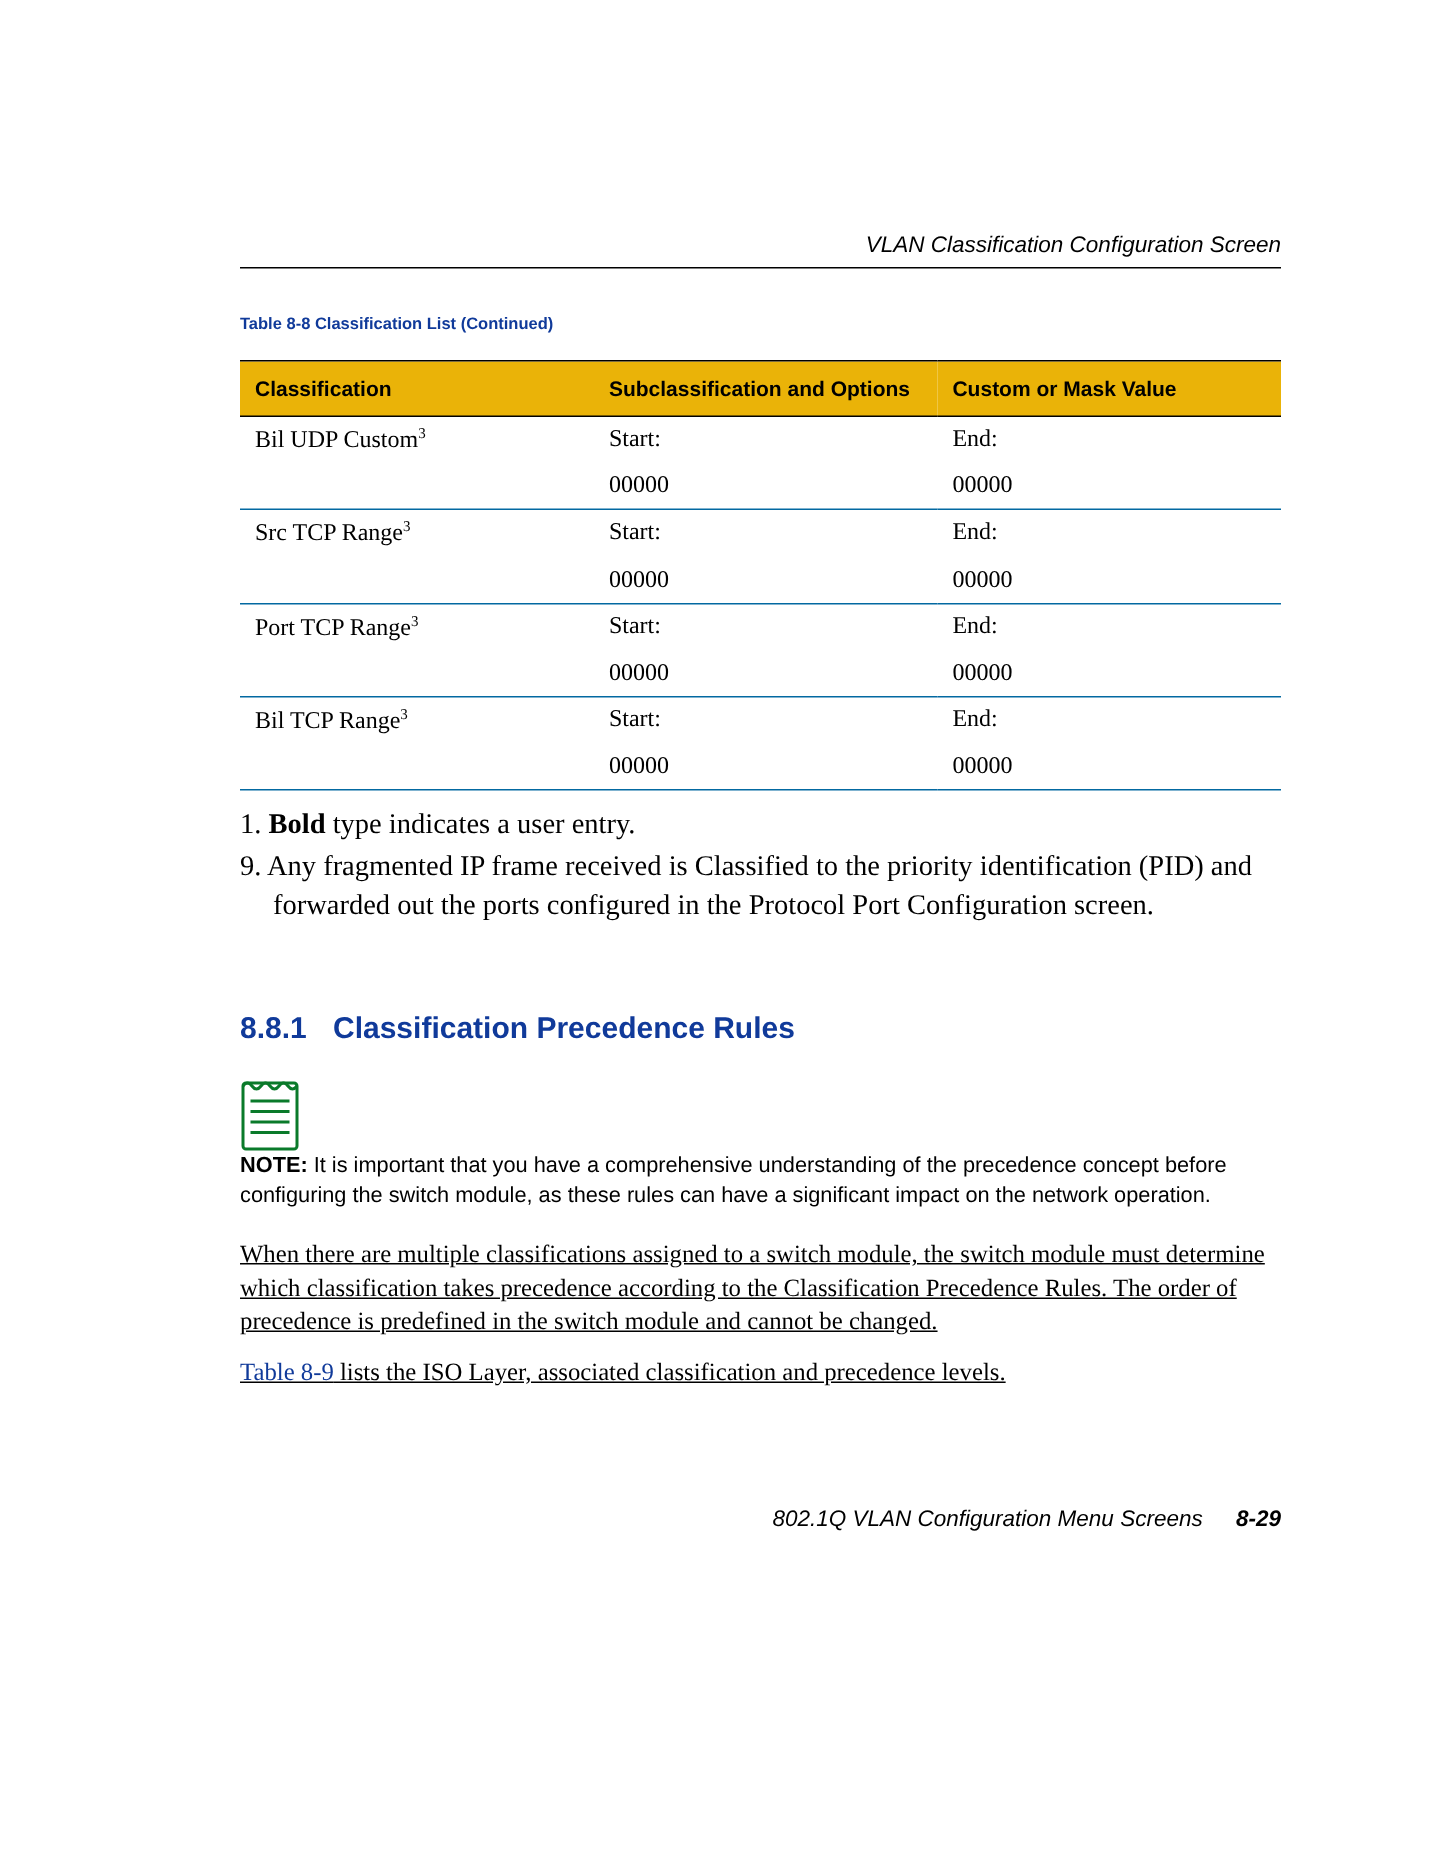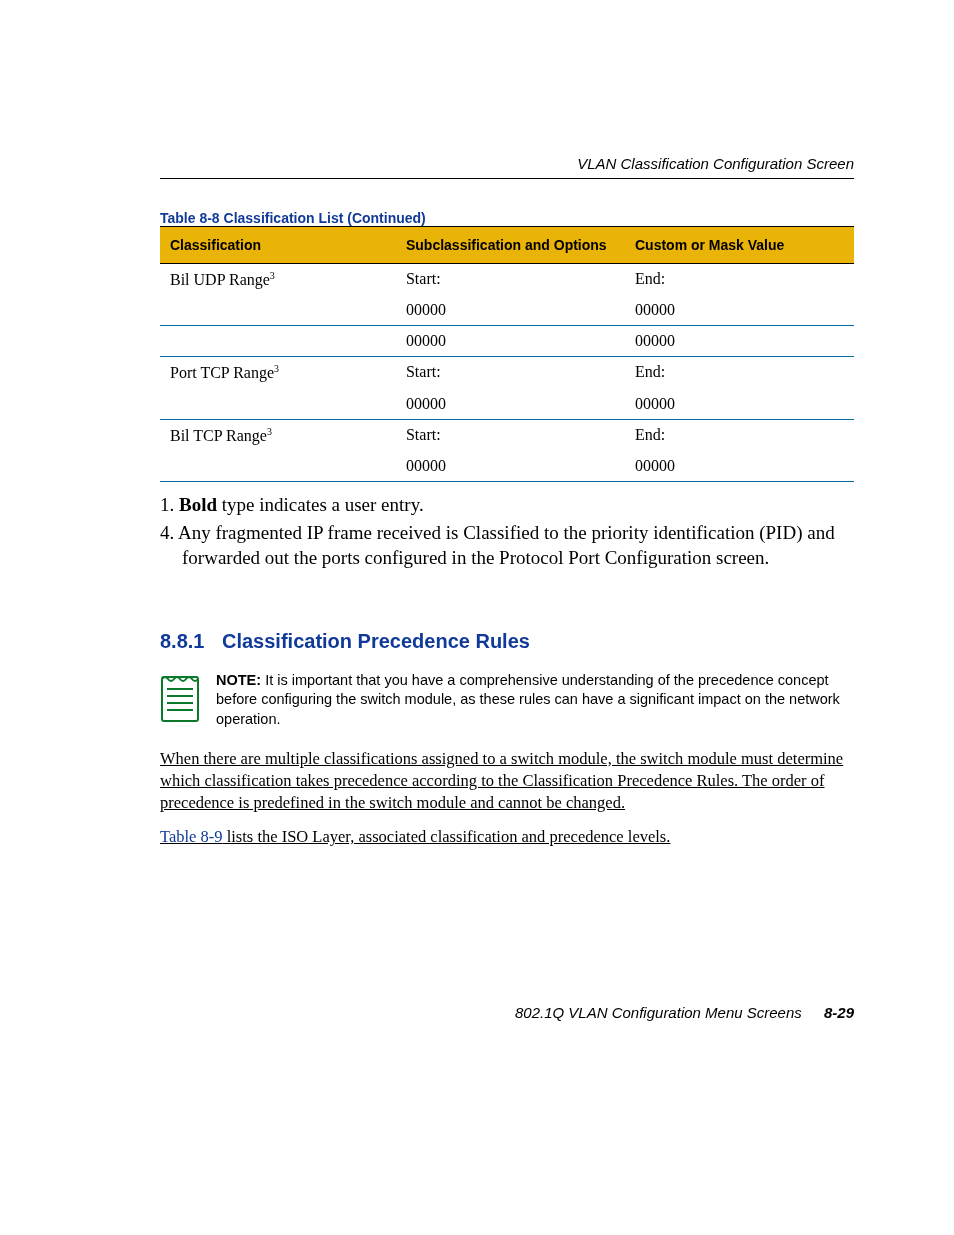--- a/index.html
+++ b/index.html
@@ -35,9 +35,9 @@
     font-family: Arial, Helvetica, sans-serif;
     font-weight: bold;
     color: #103a9a;
-    font-size: 14px;
+    font-size: 11px;
     margin-top: 55px;
-    margin-bottom: 0;
+    margin-bottom: 18px;
   }
   table.cls {
     width: 100%;

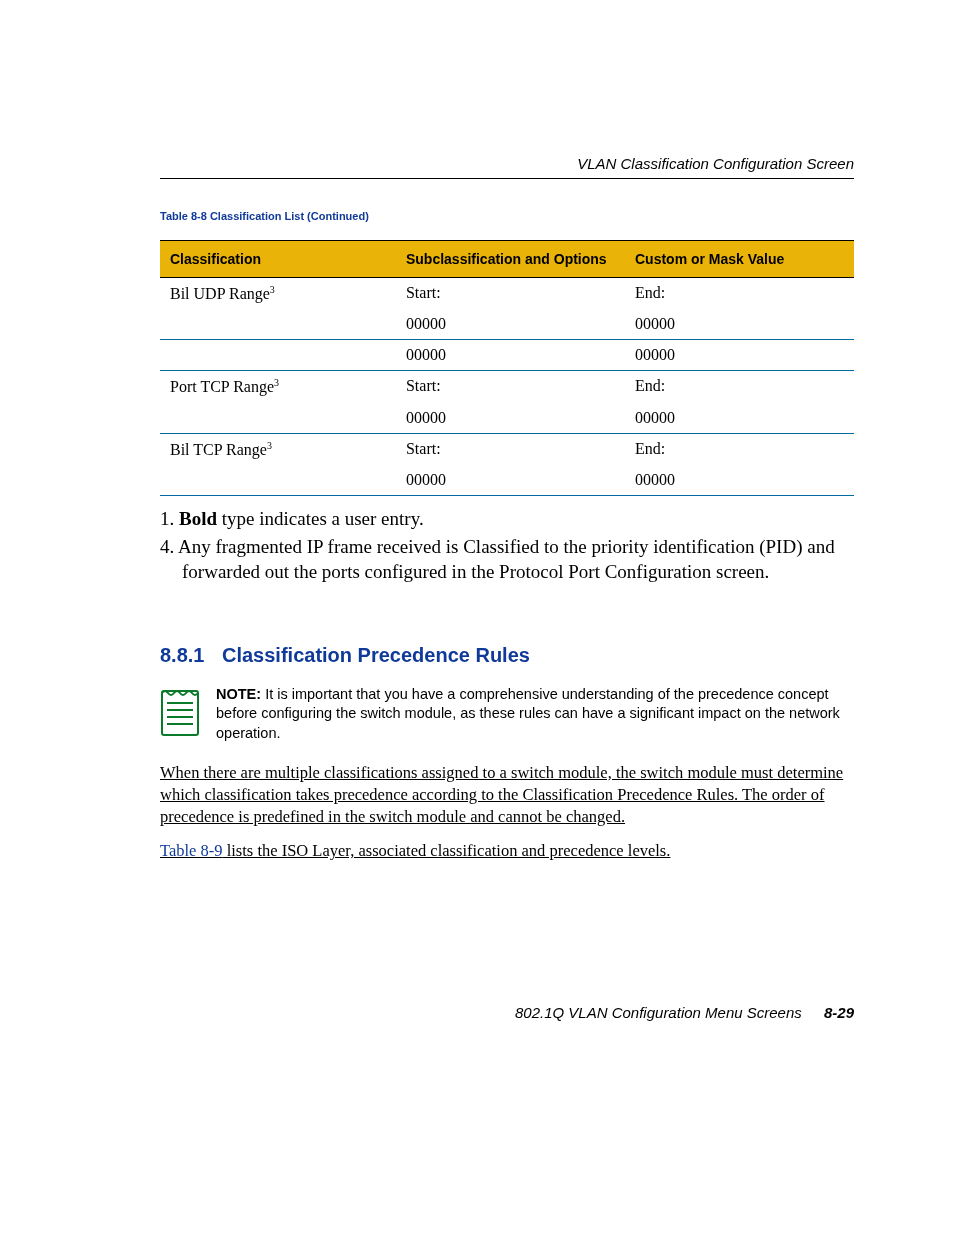--- a/index.html
+++ b/index.html
@@ -157,7 +157,7 @@
     </thead>
     <tbody>
       <tr>
-        <td><span>Bil UDP Range</span><span class="sup">3</span></td>
+        <td><span>Bil UDP Custom</span><span class="sup">3</span></td>
         <td>Start:</td>
         <td>End:</td>
       </tr>

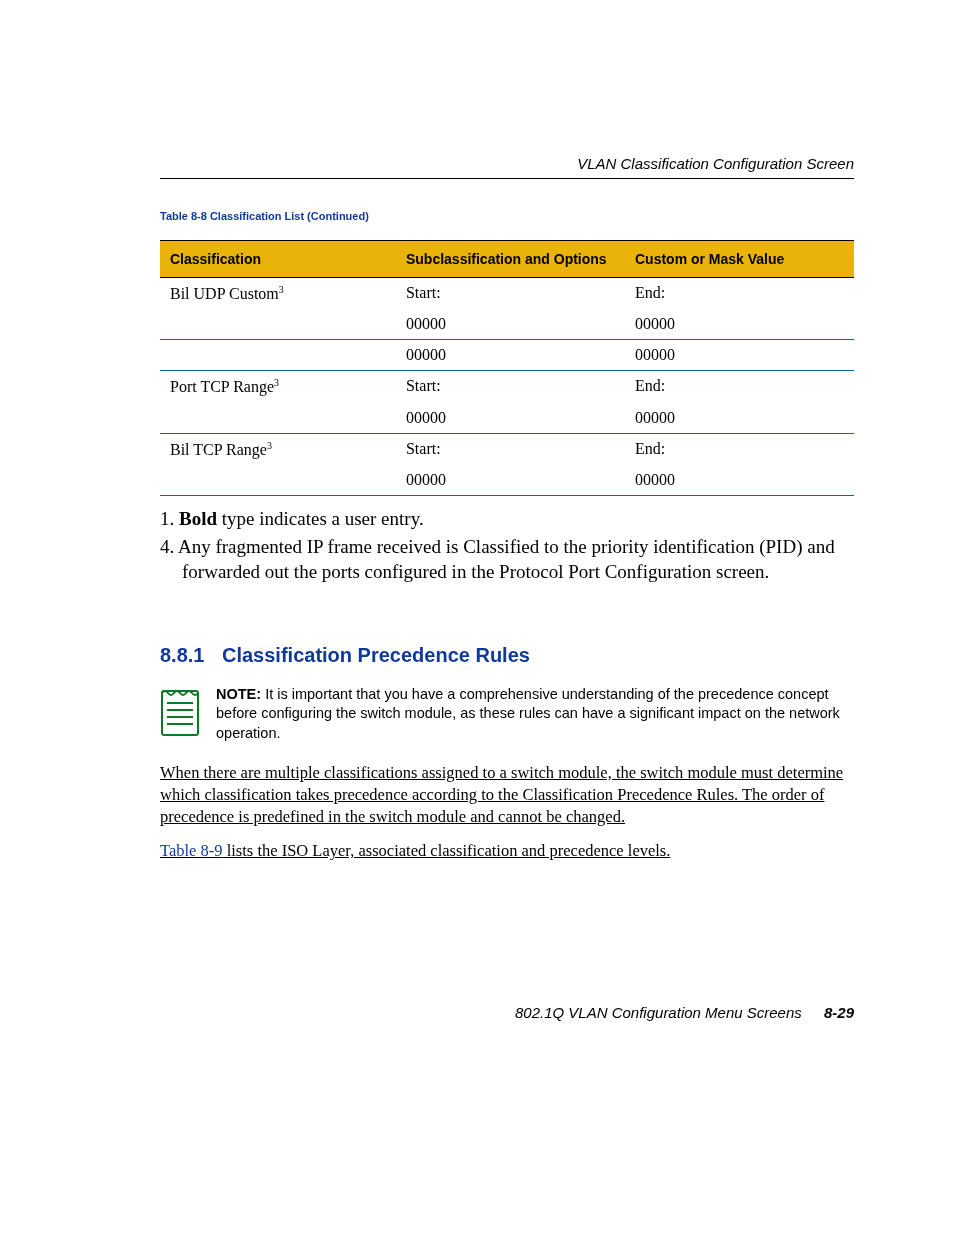--- a/index.html
+++ b/index.html
@@ -167,6 +167,11 @@
         <td>00000</td>
       </tr>
 
+      <tr>
+        <td><span>Src TCP Range</span><span class="sup">3</span></td>
+        <td>Start:</td>
+        <td>End:</td>
+      </tr>
       <tr class="sep">
         <td></td>
         <td>00000</td>

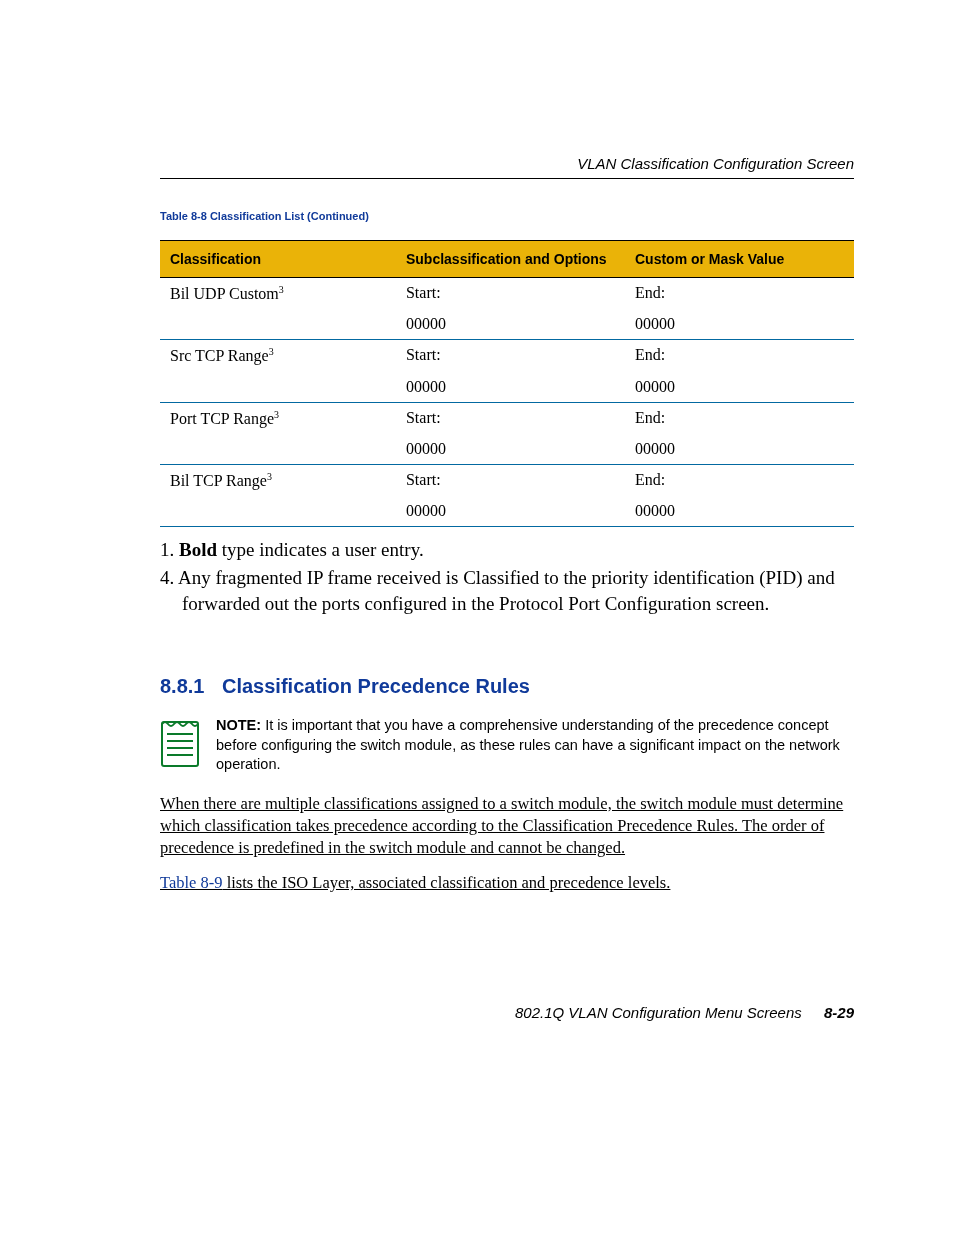--- a/index.html
+++ b/index.html
@@ -206,7 +206,7 @@
     <div class="fn">
       <span>1. </span><b>Bold</b><span> type indicates a user entry.</span>
     </div>
-    <div class="fn">4. Any fragmented IP frame received is Classified to the priority identification (PID) and forwarded out the ports configured in the Protocol Port Configuration screen.</div>
+    <div class="fn">9. Any fragmented IP frame received is Classified to the priority identification (PID) and forwarded out the ports configured in the Protocol Port Configuration screen.</div>
   </div>
 
   <h2 class="section">

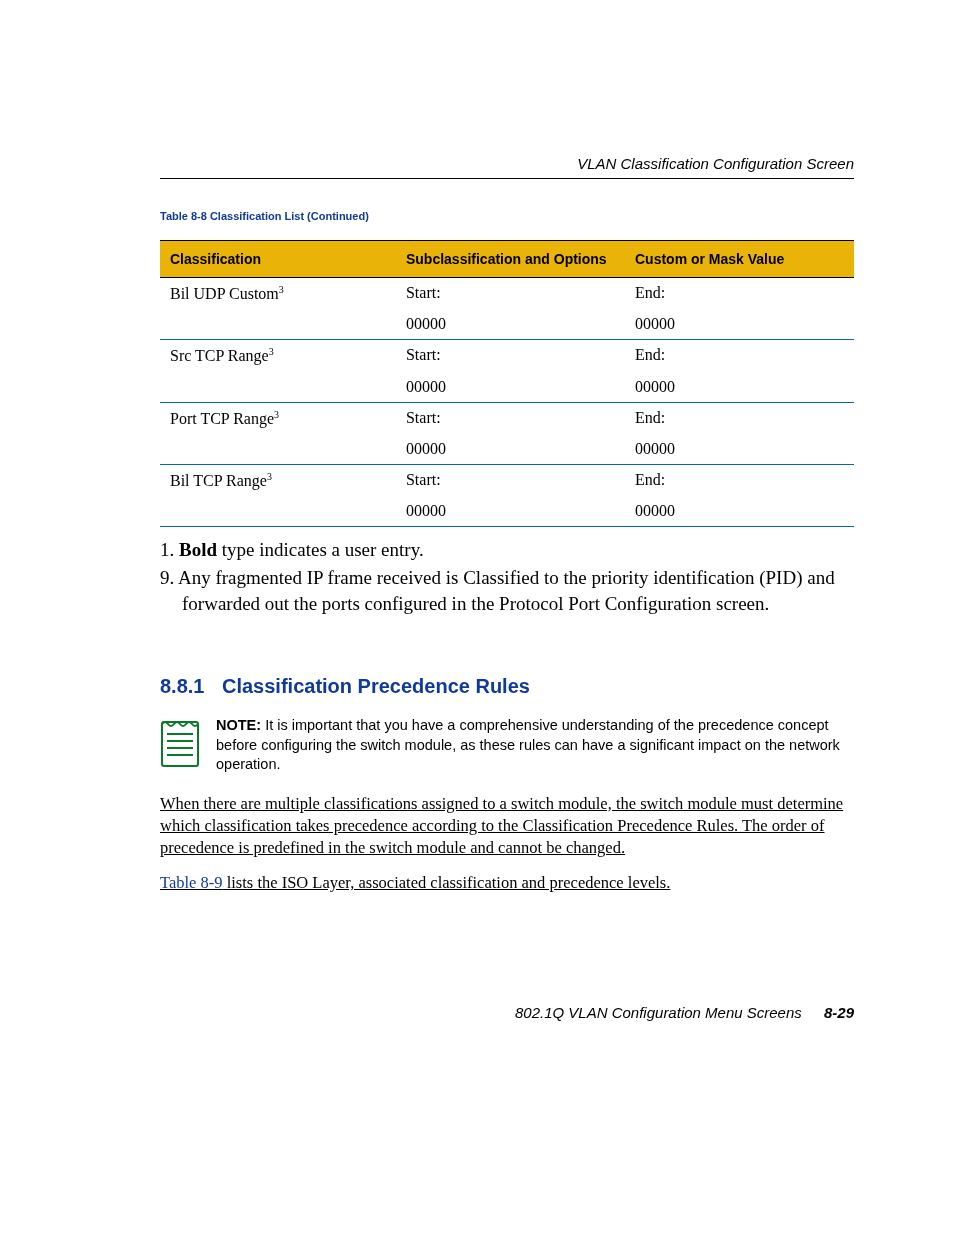--- a/index.html
+++ b/index.html
@@ -98,6 +98,7 @@
     display: flex;
     align-items: flex-start;
     margin-bottom: 18px;
+    flex-direction: column;
   }
   .note-icon {
     width: 42px;

